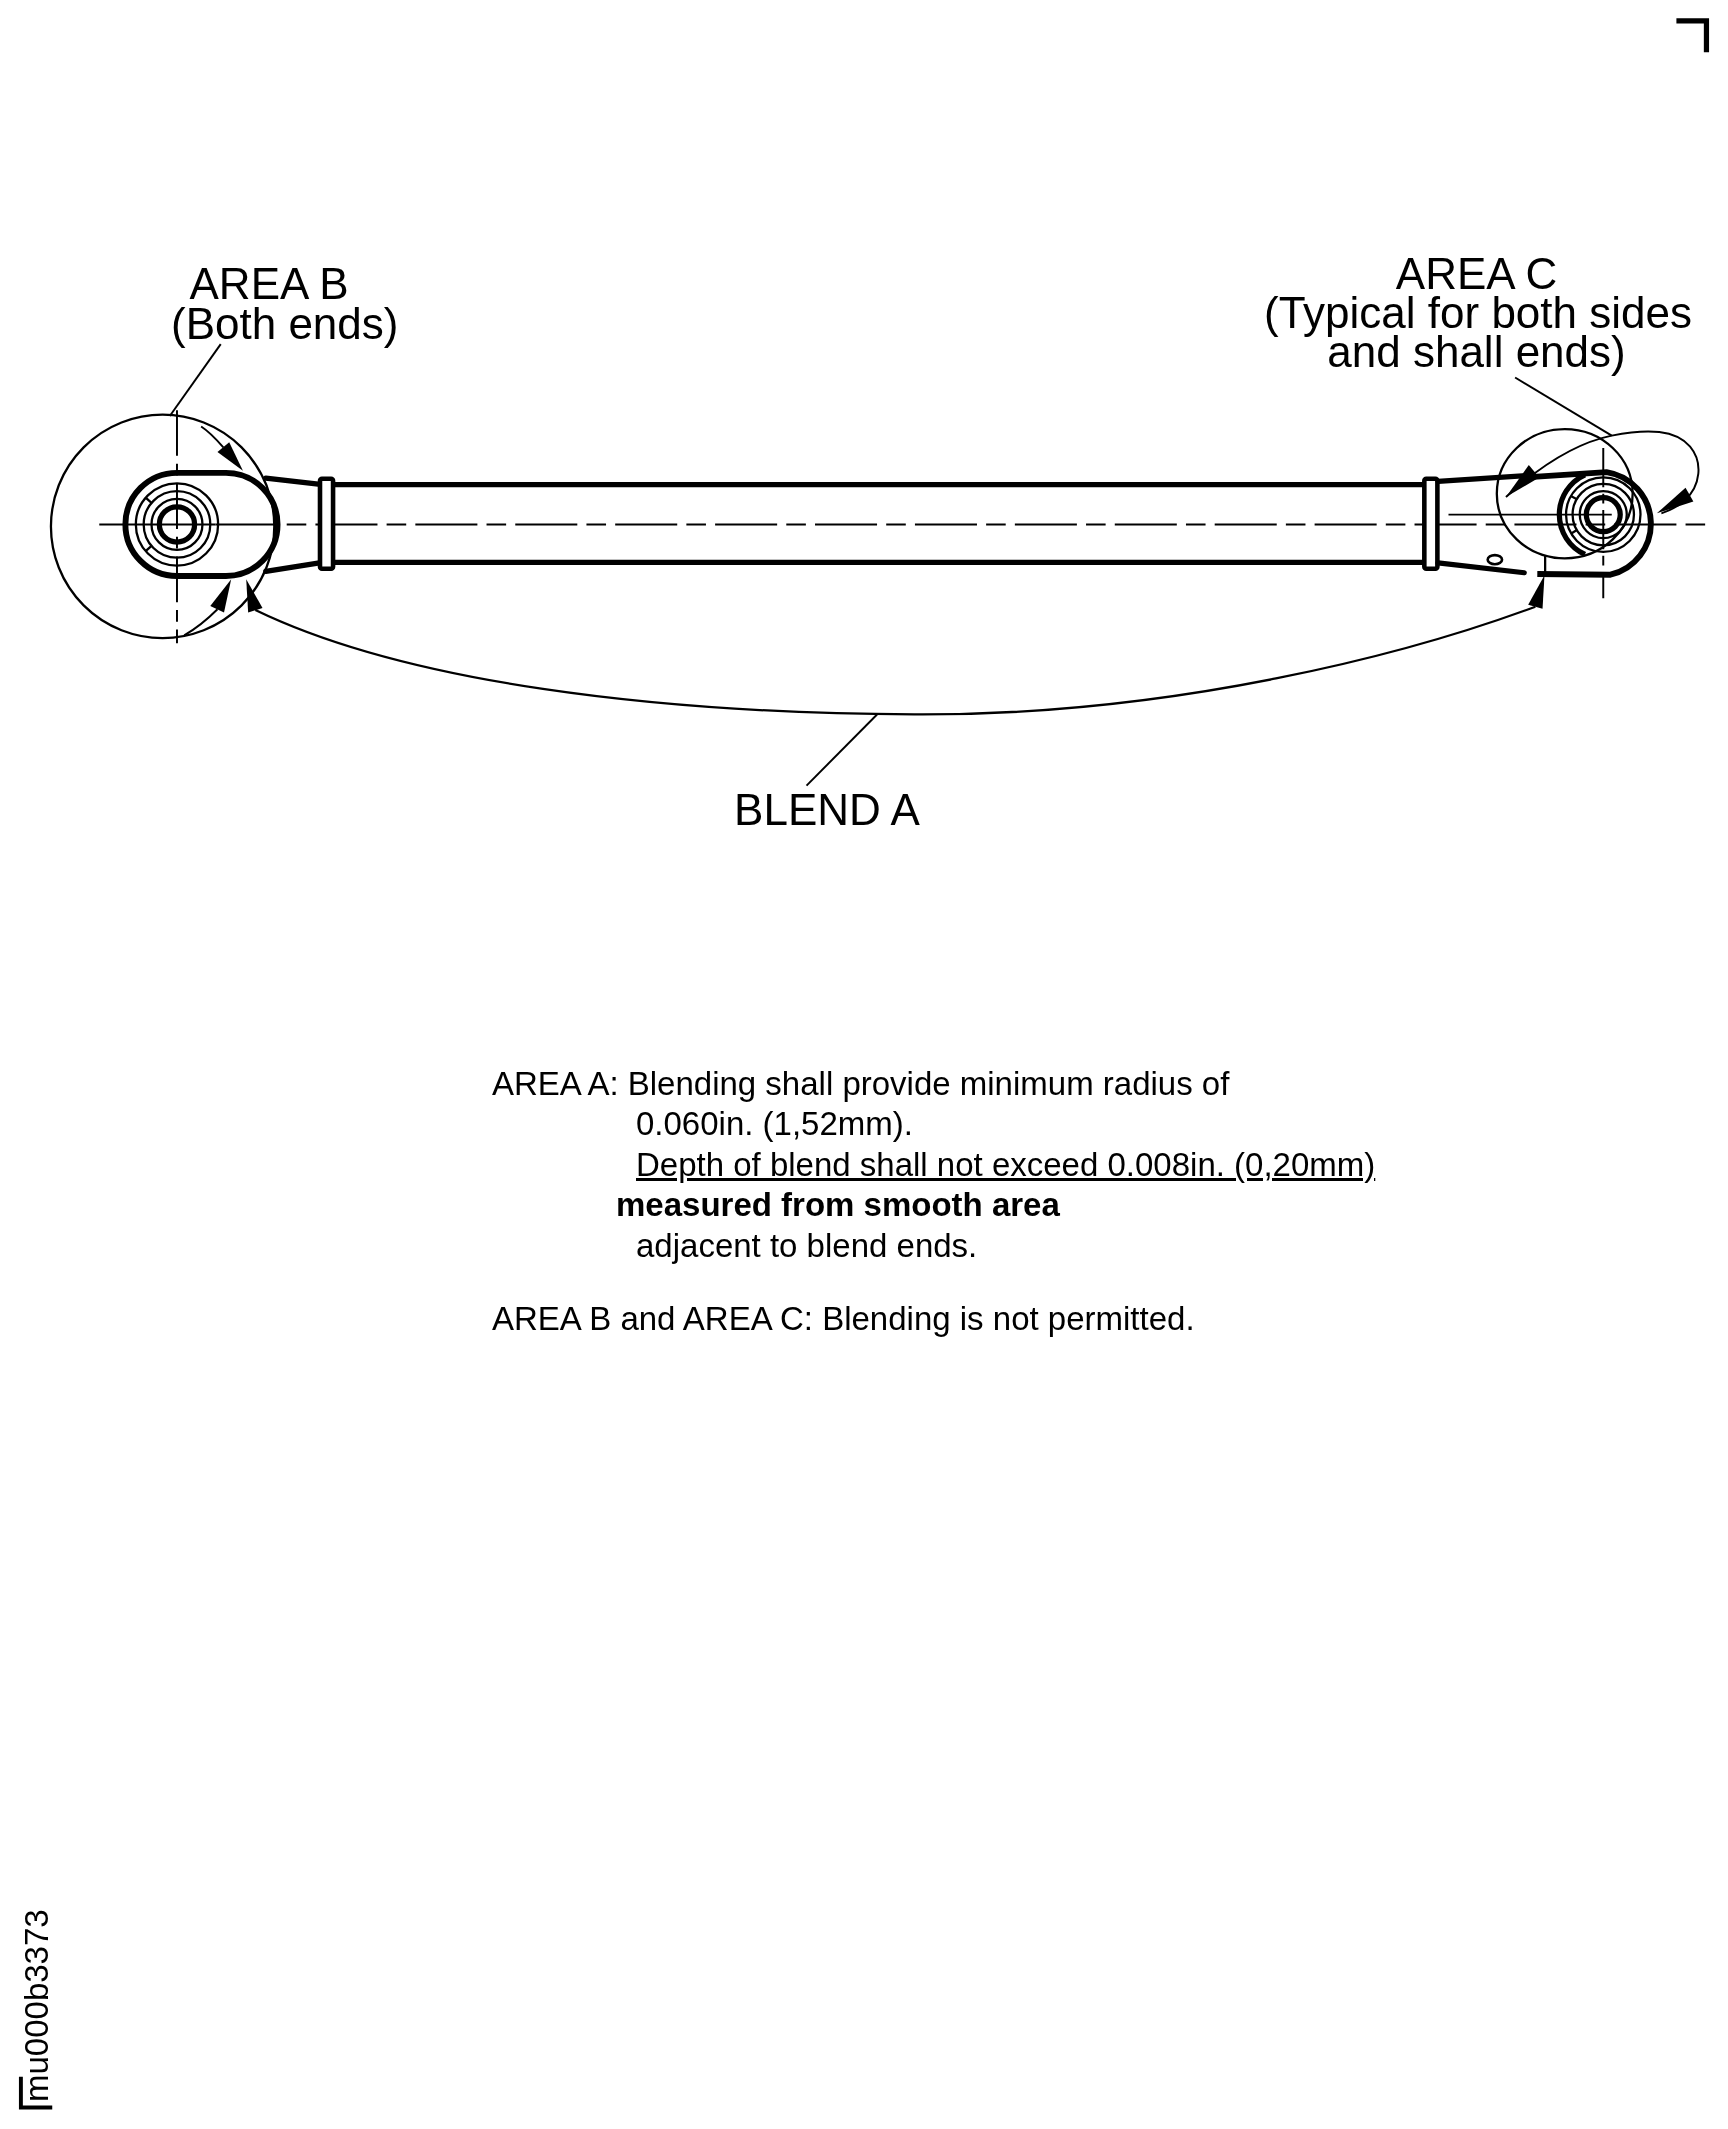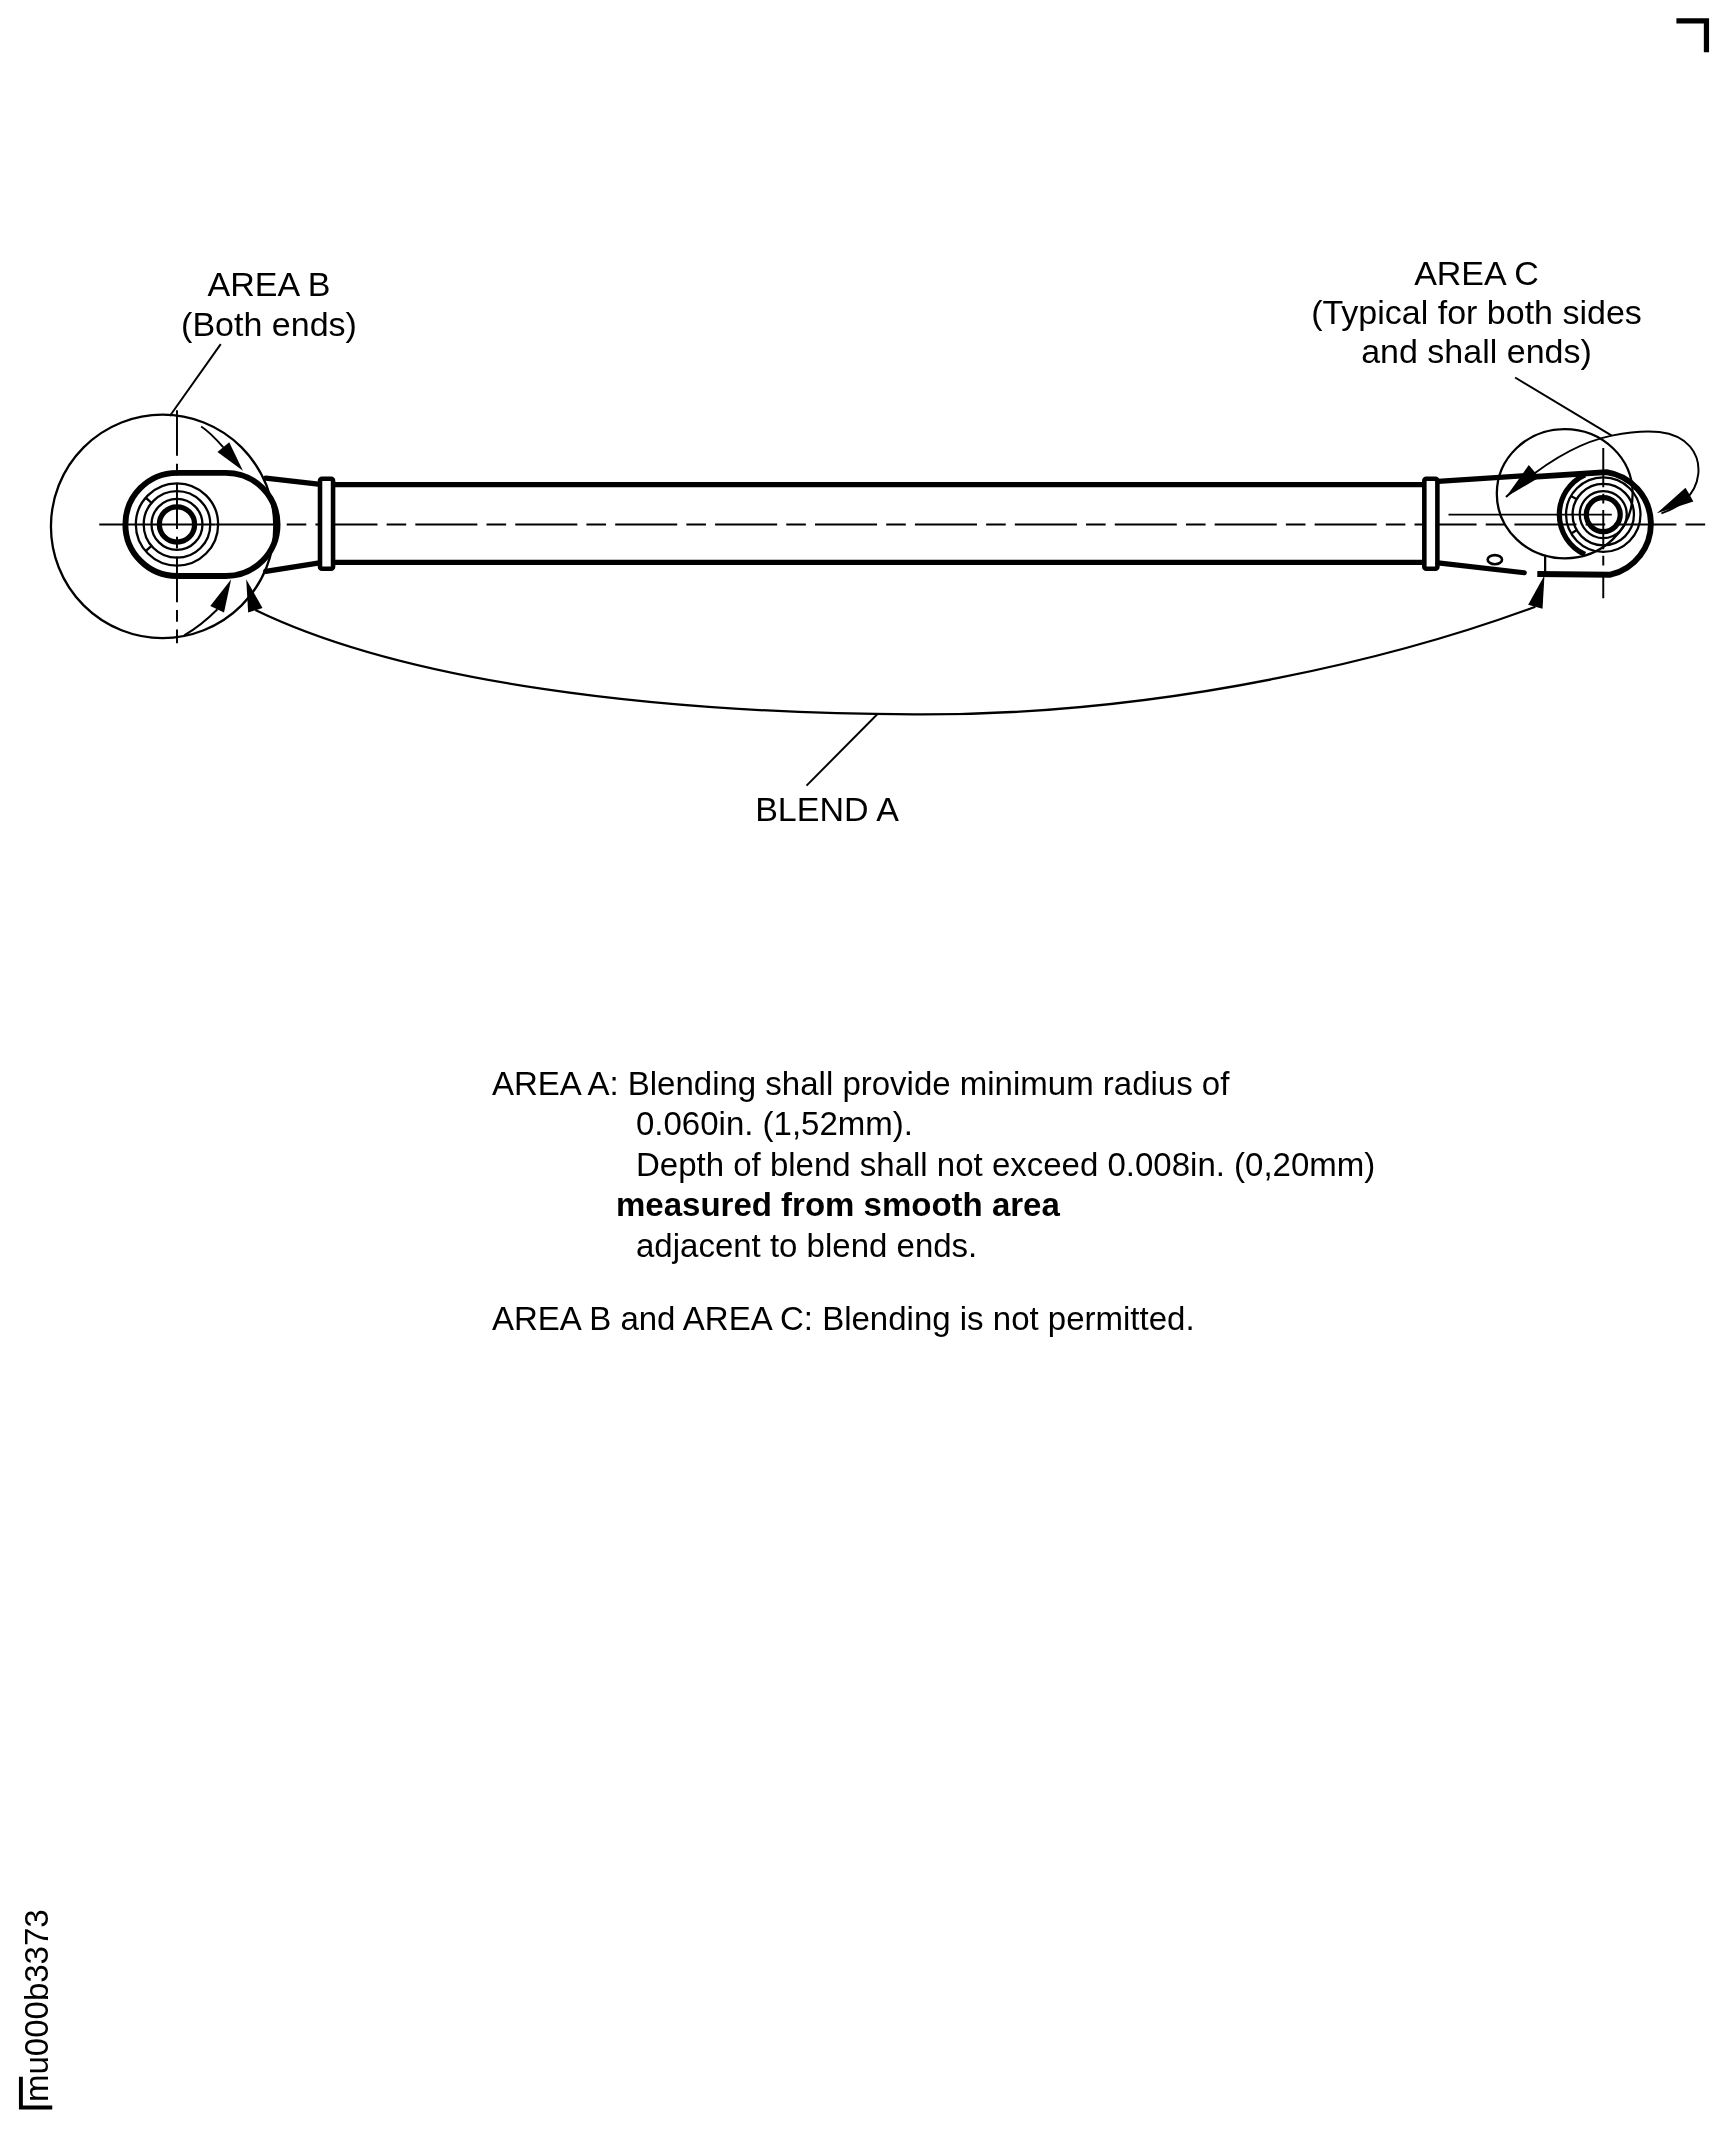--- a/index.html
+++ b/index.html
@@ -14,7 +14,7 @@
   svg.drawing{position:absolute;left:0;top:0;}
   .lbl{
     position:absolute;
-    font-size:34px;
+    font-size:44px;
     line-height:39px;
     color:#000;
     text-align:center;

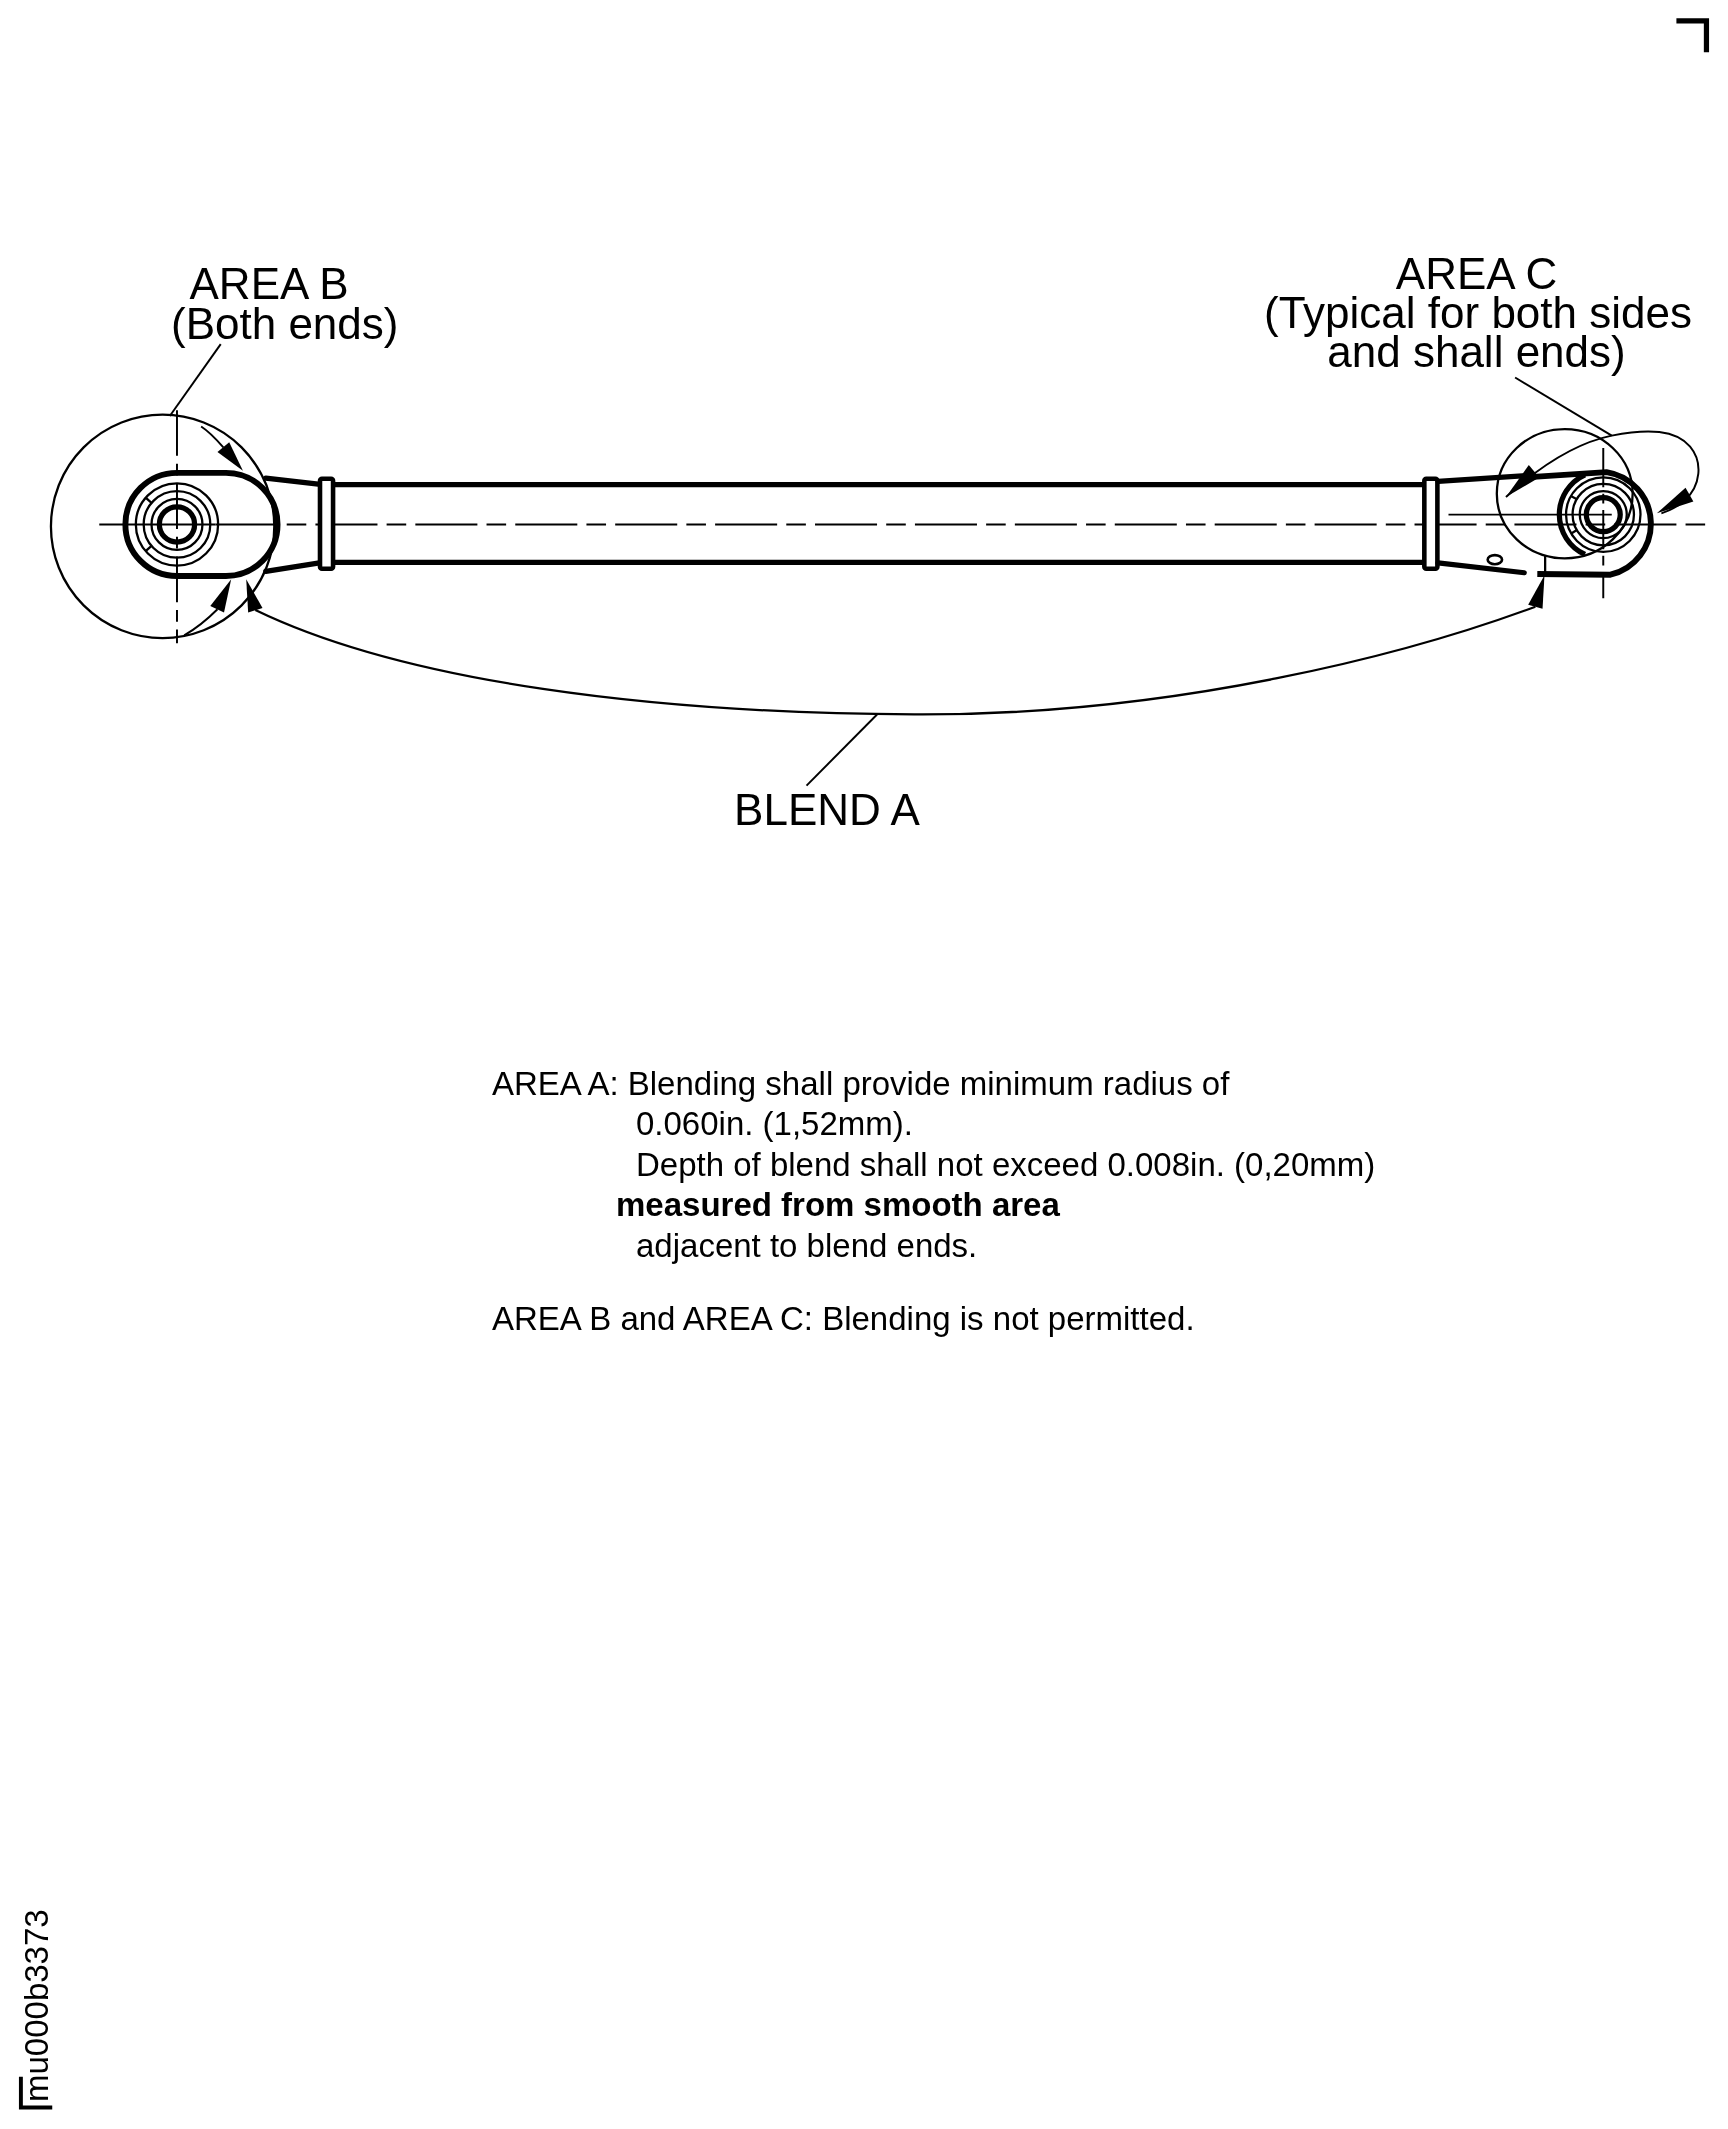--- a/index.html
+++ b/index.html
@@ -147,7 +147,7 @@
 
   <div class="noteline" style="left:492px;top:1065px;">AREA A: Blending shall provide minimum radius of</div>
   <div class="noteline" style="left:636px;top:1105px;">0.060in. (1,52mm).</div>
-  <div class="noteline" style="left:636px;top:1146px;">Depth of blend shall not exceed 0.008in. (0,20mm)</div>
+  <div class="noteline" style="left:636px;top:1146px;text-decoration:underline;">Depth of blend shall not exceed 0.008in. (0,20mm)</div>
   <div class="noteline" style="left:616px;top:1186px;font-weight:bold;">measured from smooth area</div>
   <div class="noteline" style="left:636px;top:1227px;">adjacent to blend ends.</div>
   <div class="noteline" style="left:492px;top:1300px;">AREA B and AREA C: Blending is not permitted.</div>

